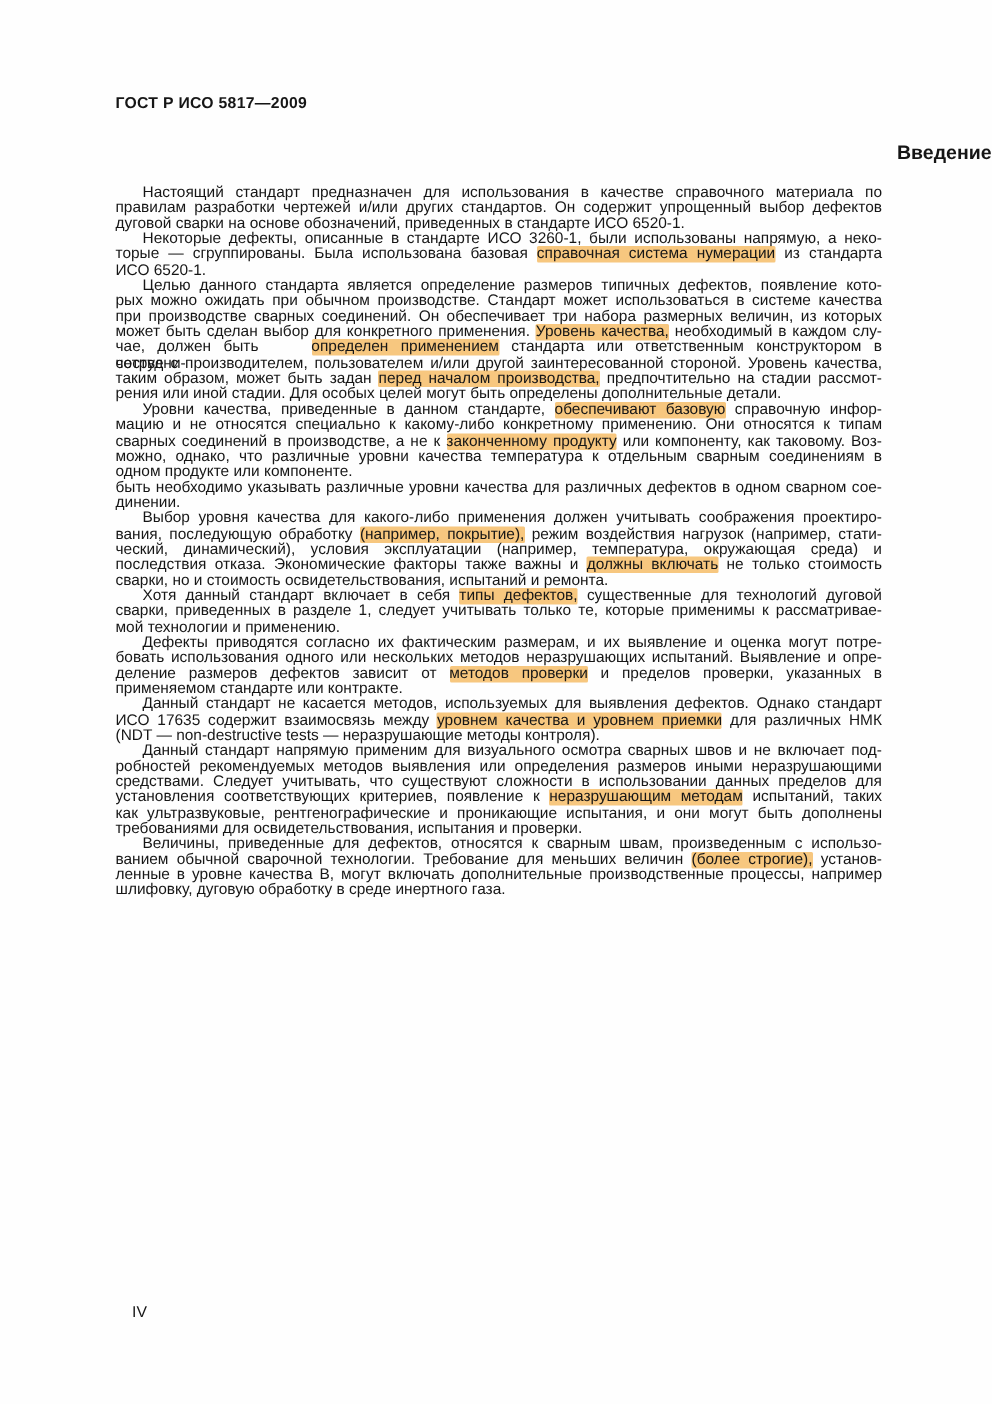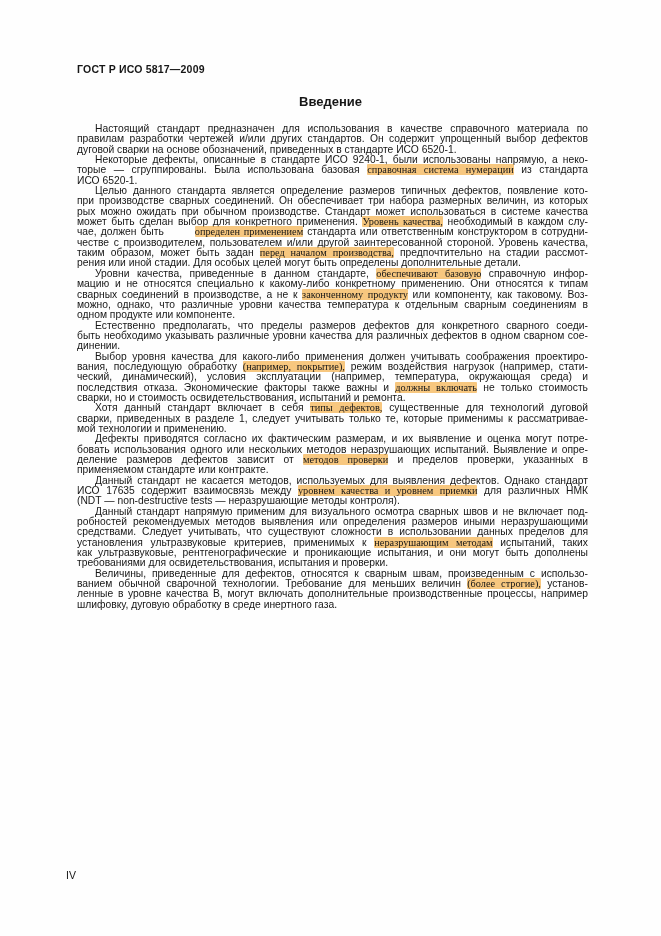--- a/index.html
+++ b/index.html
@@ -18,7 +18,7 @@
   }
   .section-title {
     position: absolute; left: 0; right: 0; top: 94px;
-    text-align: center; font-size: 13px; font-weight: bold;
+    text-align: right; font-size: 13px; font-weight: bold;
   }
   .body-text {
     position: absolute; left: 77px; top: 124px; width: 511px;

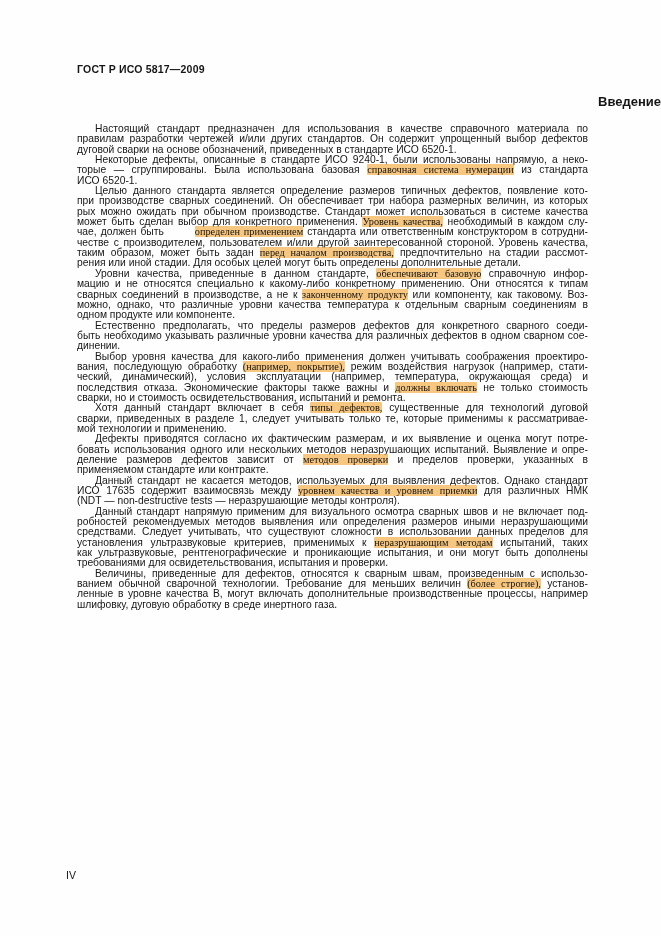--- a/index.html
+++ b/index.html
@@ -56,7 +56,7 @@
         <div class="ln last"><span>дуговой сварки на основе обозначений, приведенных в стандарте ИСО 6520-1.</span></div>
       </div>
       <div class="para">
-        <div class="ln first"><span>Некоторые дефекты, описанные в стандарте ИСО 9240-1, были использованы напрямую, а неко-</span></div>
+        <div class="ln first"><span>Некоторые дефекты, описанные в стандарте ИСО 3260-1, были использованы напрямую, а неко-</span></div>
         <div class="ln"><span>торые — сгруппированы. Была использована базовая </span><span class="hl" style="background: rgba(242, 169, 59, 0.65);">справочная система нумерации</span><span> из стандарта</span></div>
         <div class="ln last"><span>ИСО 6520-1.</span></div>
       </div>

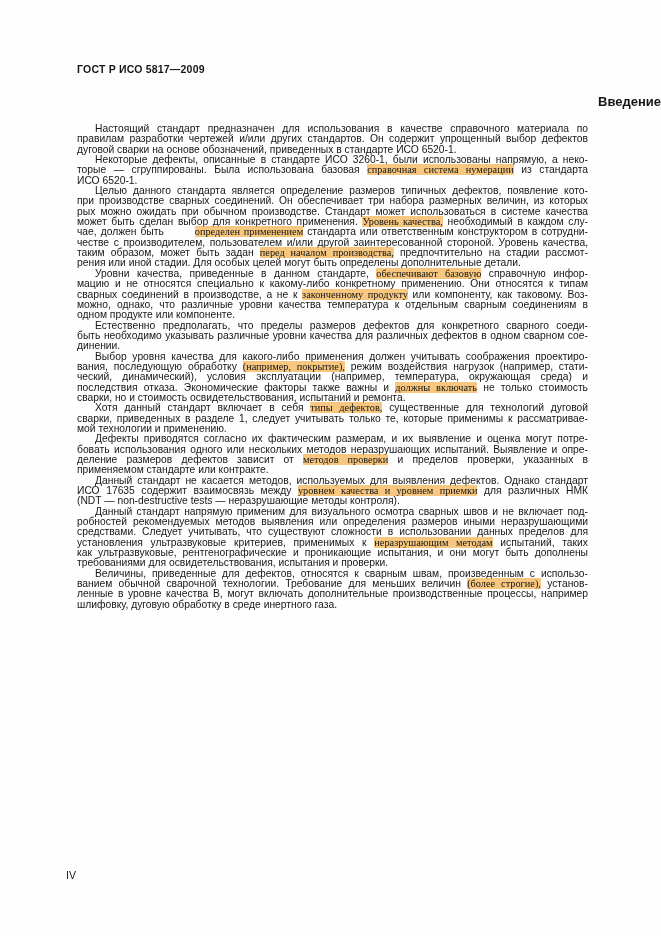--- a/index.html
+++ b/index.html
@@ -35,7 +35,7 @@
   }
   .ln.first { text-indent: 18px; }
   .ln.last { text-align-last: left; }
-  .hl { border-radius: 1px; font-family: Liberation Serif, serif; }
+  .hl { border-radius: 1px; }
   .page-num {
     position: absolute; left: 66px; top: 869px;
     font-size: 10.5px;

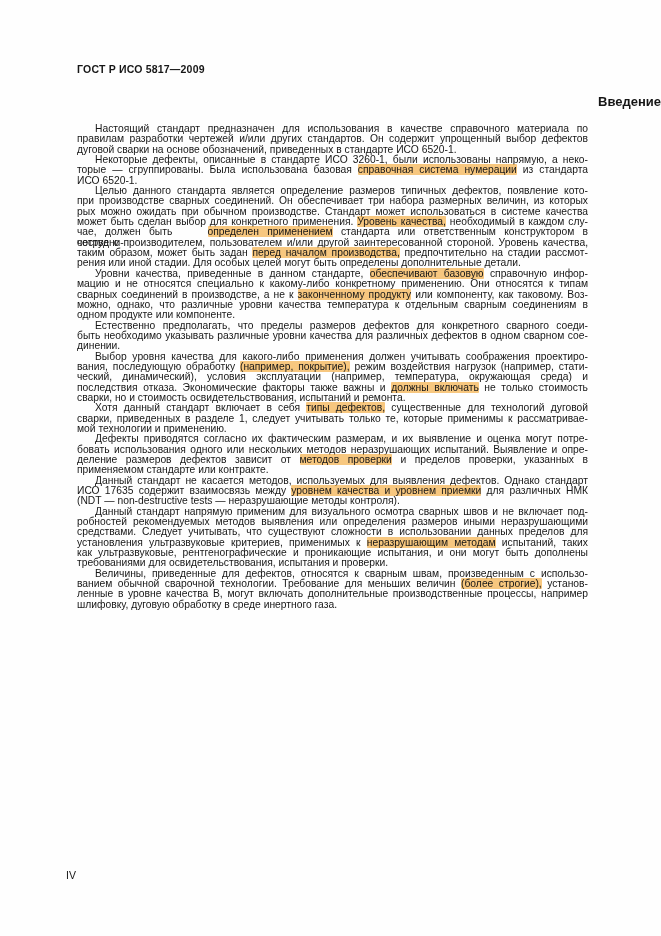--- a/index.html
+++ b/index.html
@@ -62,8 +62,8 @@
       </div>
       <div class="para">
         <div class="ln first"><span>Целью данного стандарта является определение размеров типичных дефектов, появление кото-</span></div>
+        <div class="ln"><span>рых можно ожидать при обычном производстве. Стандарт может использоваться в системе качества</span></div>
         <div class="ln"><span>при производстве сварных соединений. Он обеспечивает три набора размерных величин, из которых</span></div>
-        <div class="ln"><span>рых можно ожидать при обычном производстве. Стандарт может использоваться в системе качества</span></div>
         <div class="ln"><span>может быть сделан выбор для конкретного применения. </span><span class="hl" style="background: rgba(242, 169, 59, 0.65);">Уровень качества,</span><span> необходимый в каждом слу-</span></div>
         <div class="ln"><span>чае, должен быть </span><span class="hl" style="background: rgba(242, 169, 59, 0.65); margin-left: 27px;">определен применением</span><span> стандарта или ответственным конструктором в сотрудни-</span></div>
         <div class="ln"><span>честве с производителем, пользователем и/или другой заинтересованной стороной. Уровень качества,</span></div>

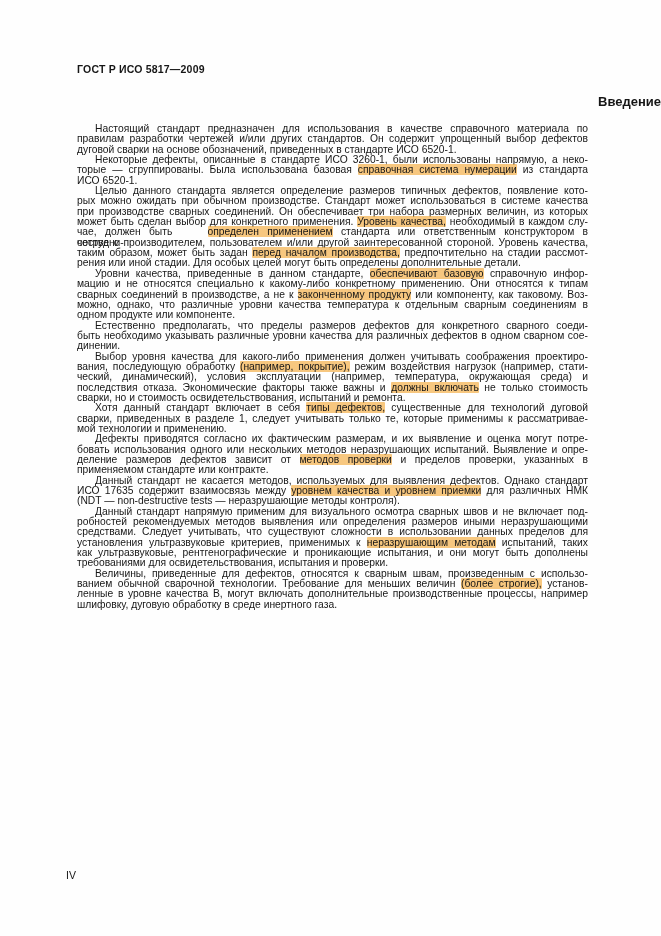--- a/index.html
+++ b/index.html
@@ -78,7 +78,6 @@
         <div class="ln last"><span>одном продукте или компоненте.</span></div>
       </div>
       <div class="para">
-        <div class="ln first"><span>Естественно предполагать, что пределы размеров дефектов для конкретного сварного соеди-</span></div>
         <div class="ln"><span>быть необходимо указывать различные уровни качества для различных дефектов в одном сварном сое-</span></div>
         <div class="ln last"><span>динении.</span></div>
       </div>

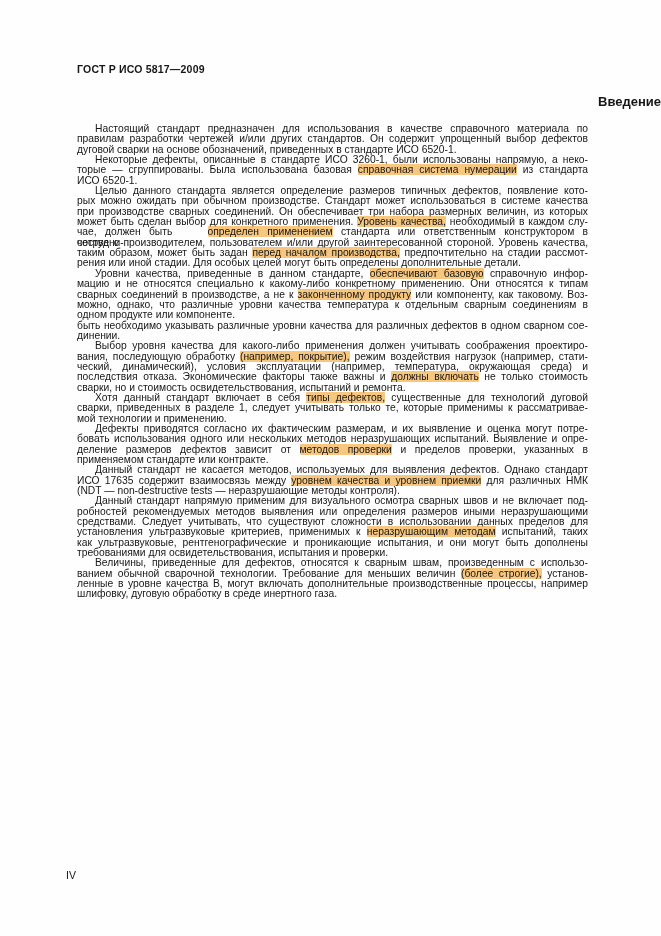--- a/index.html
+++ b/index.html
@@ -108,7 +108,7 @@
         <div class="ln first"><span>Данный стандарт напрямую применим для визуального осмотра сварных швов и не включает под-</span></div>
         <div class="ln"><span>робностей рекомендуемых методов выявления или определения размеров иными неразрушающими</span></div>
         <div class="ln"><span>средствами. Следует учитывать, что существуют сложности в использовании данных пределов для</span></div>
-        <div class="ln"><span>установления ультразвуковые критериев, применимых к </span><span class="hl" style="background: rgba(242, 169, 59, 0.65); margin-top: 40px;">неразрушающим методам</span><span> испытаний, таких</span></div>
+        <div class="ln"><span>установления соответствующих критериев, появление к </span><span class="hl" style="background: rgba(242, 169, 59, 0.65); margin-top: 40px;">неразрушающим методам</span><span> испытаний, таких</span></div>
         <div class="ln"><span>как ультразвуковые, рентгенографические и проникающие испытания, и они могут быть дополнены</span></div>
         <div class="ln last"><span>требованиями для освидетельствования, испытания и проверки.</span></div>
       </div>

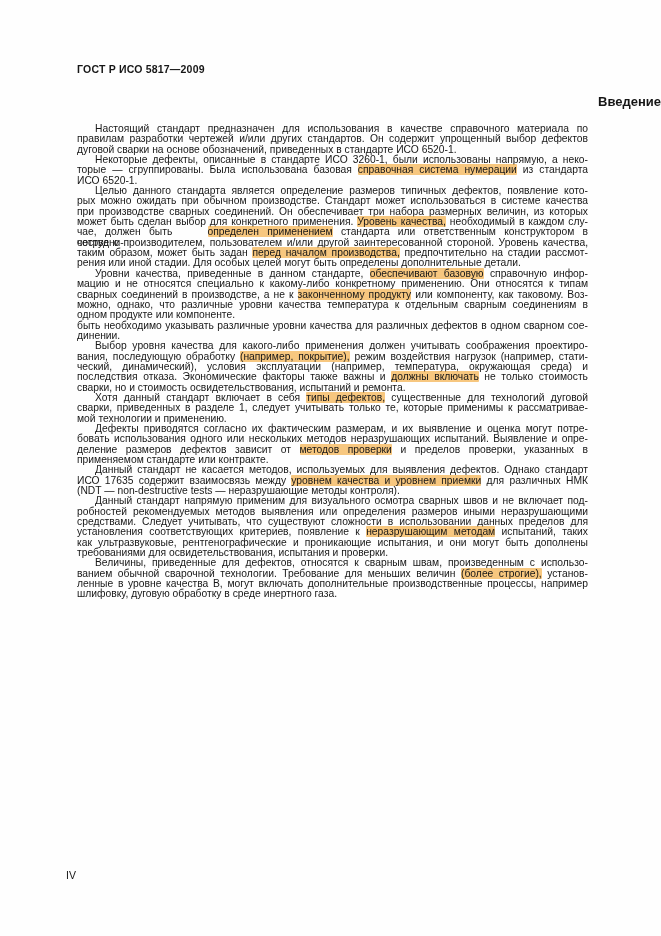--- a/index.html
+++ b/index.html
@@ -37,7 +37,7 @@
   .ln.last { text-align-last: left; }
   .hl { border-radius: 1px; }
   .page-num {
-    position: absolute; left: 66px; top: 869px;
+    position: absolute; left: 88px; top: 869px;
     font-size: 10.5px;
   }
 </style>

